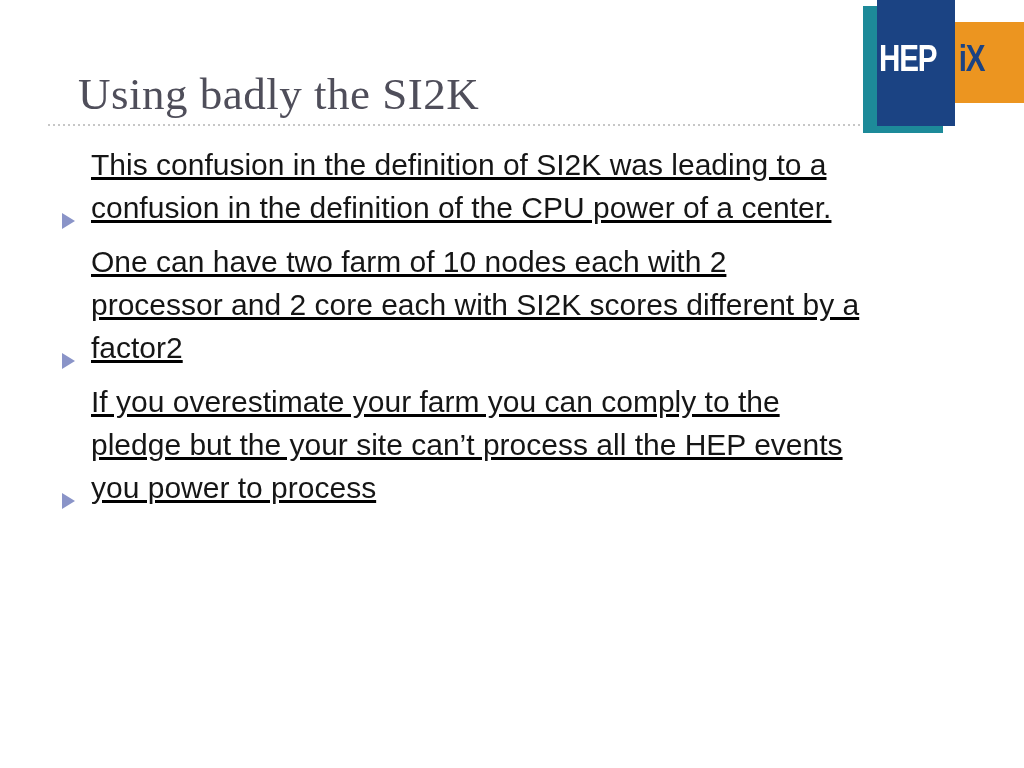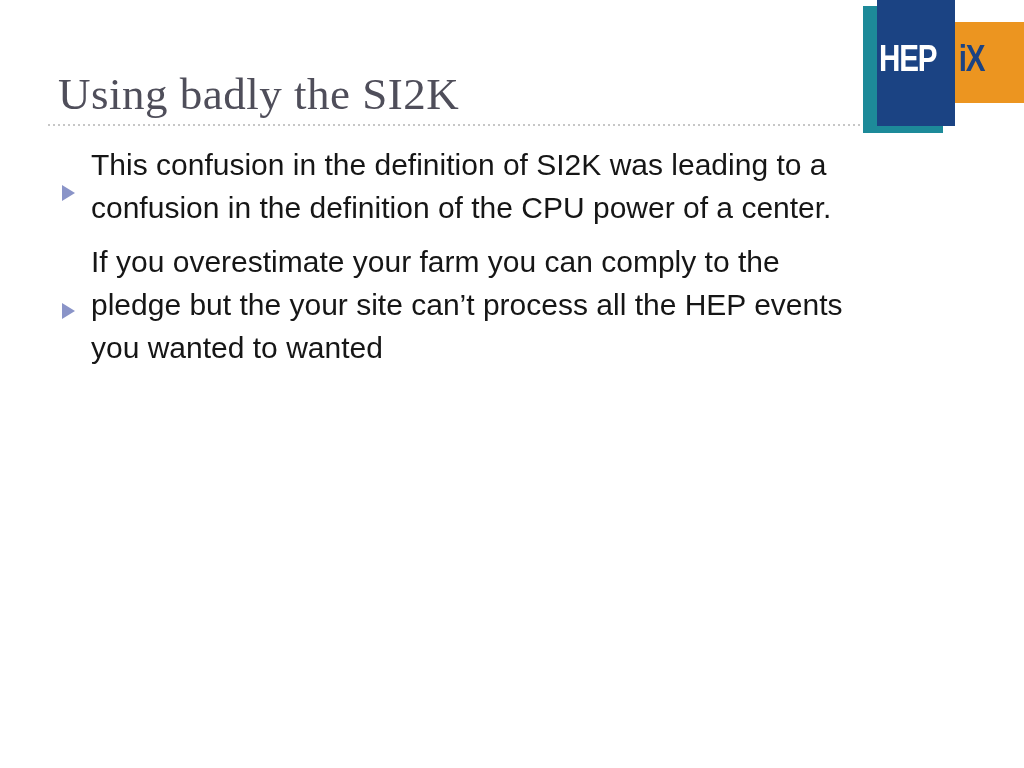--- a/index.html
+++ b/index.html
@@ -49,7 +49,7 @@
   
   .title {
     position: absolute;
-    left: 58px; top: 70px;
+    left: 78px; top: 70px;
     font-family: "Liberation Serif", "DejaVu Serif", serif;
     font-size: 45px;
     line-height: 1.1;

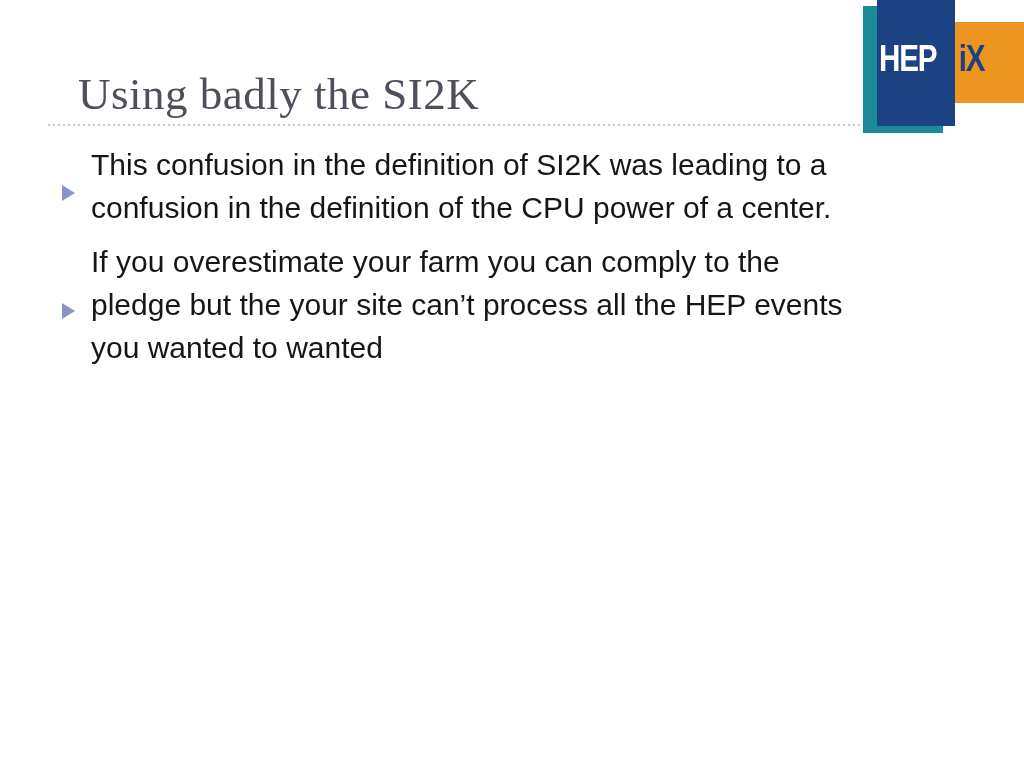--- a/index.html
+++ b/index.html
@@ -74,8 +74,9 @@
   }
   .bullet {
     display: flex;
-    align-items: center;
+    align-items: flex-end;
     margin-bottom: 11px;
+    text-decoration: underline;
   }
   .bullet-marker {
     flex: 0 0 auto;

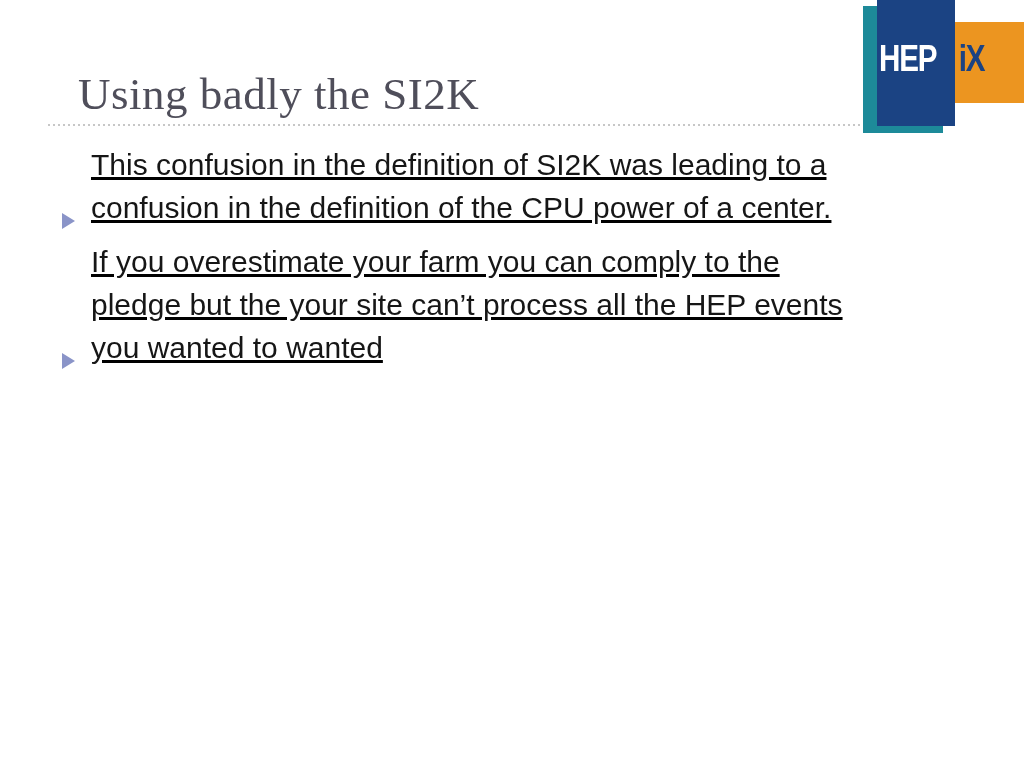--- a/index.html
+++ b/index.html
@@ -140,6 +140,12 @@
     </div>
     <div class="bullet">
       <span class="bullet-marker"></span>
+      <span class="bullet-text">One can have two farm of 10 nodes each with 2
+processor and 2 core each with SI2K scores different by a
+factor2</span>
+    </div>
+    <div class="bullet">
+      <span class="bullet-marker"></span>
       <span class="bullet-text">If you overestimate your farm you can comply to the
 pledge but the your site can’t process all the HEP events
 you wanted to wanted</span>

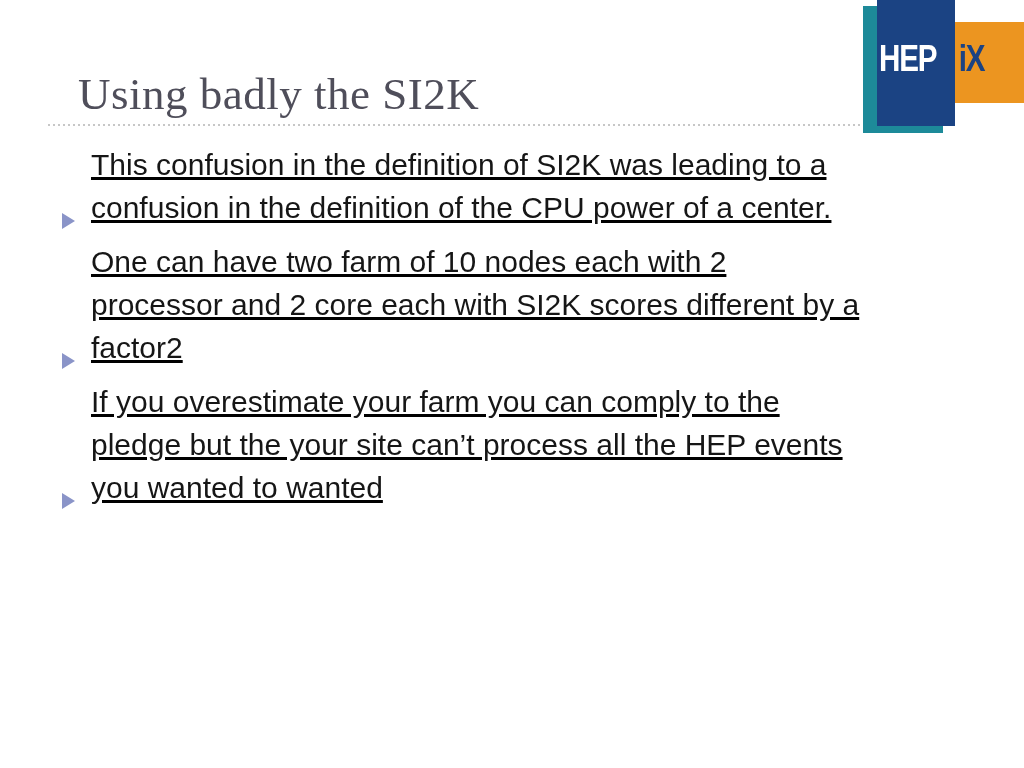--- a/index.html
+++ b/index.html
@@ -148,7 +148,7 @@
       <span class="bullet-marker"></span>
       <span class="bullet-text">If you overestimate your farm you can comply to the
 pledge but the your site can’t process all the HEP events
-you wanted to wanted</span>
+you power to process</span>
     </div>
   </div>
 

